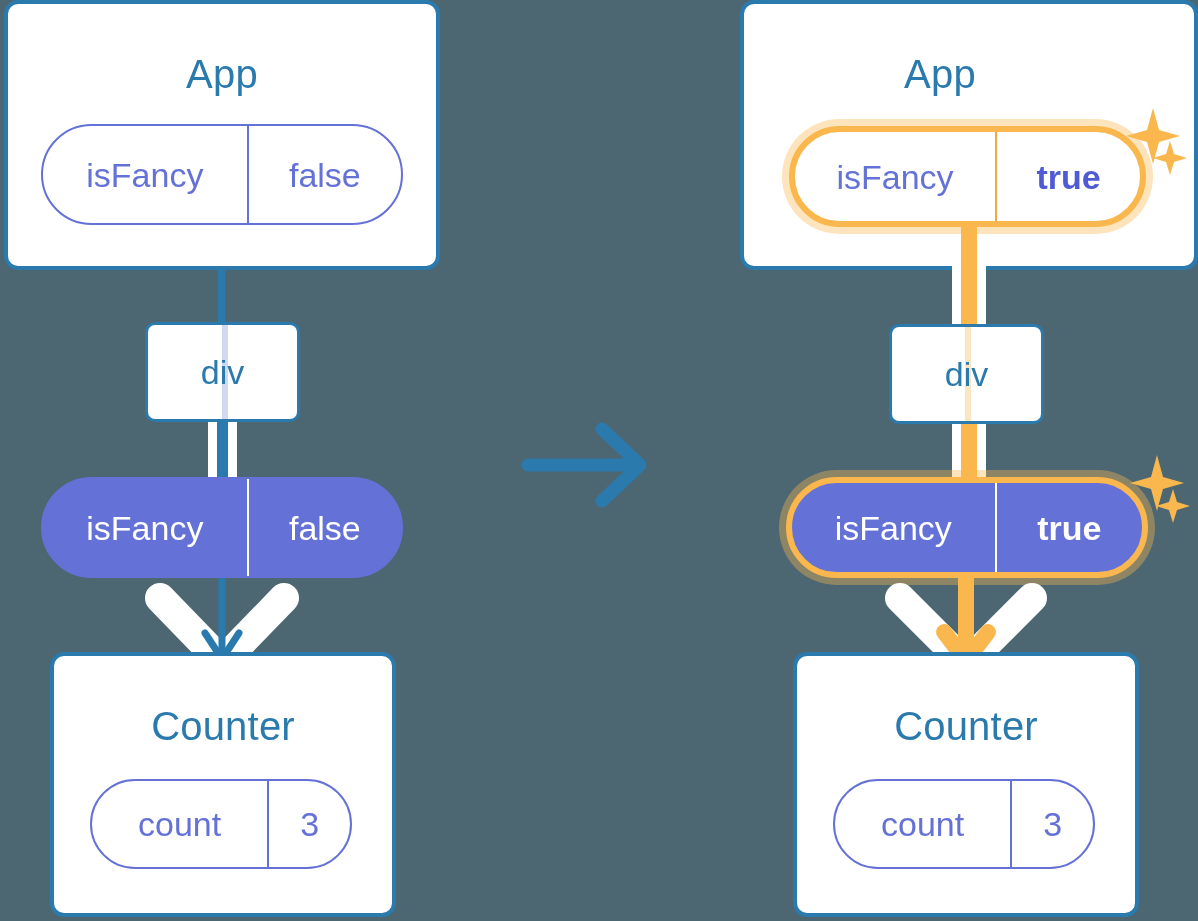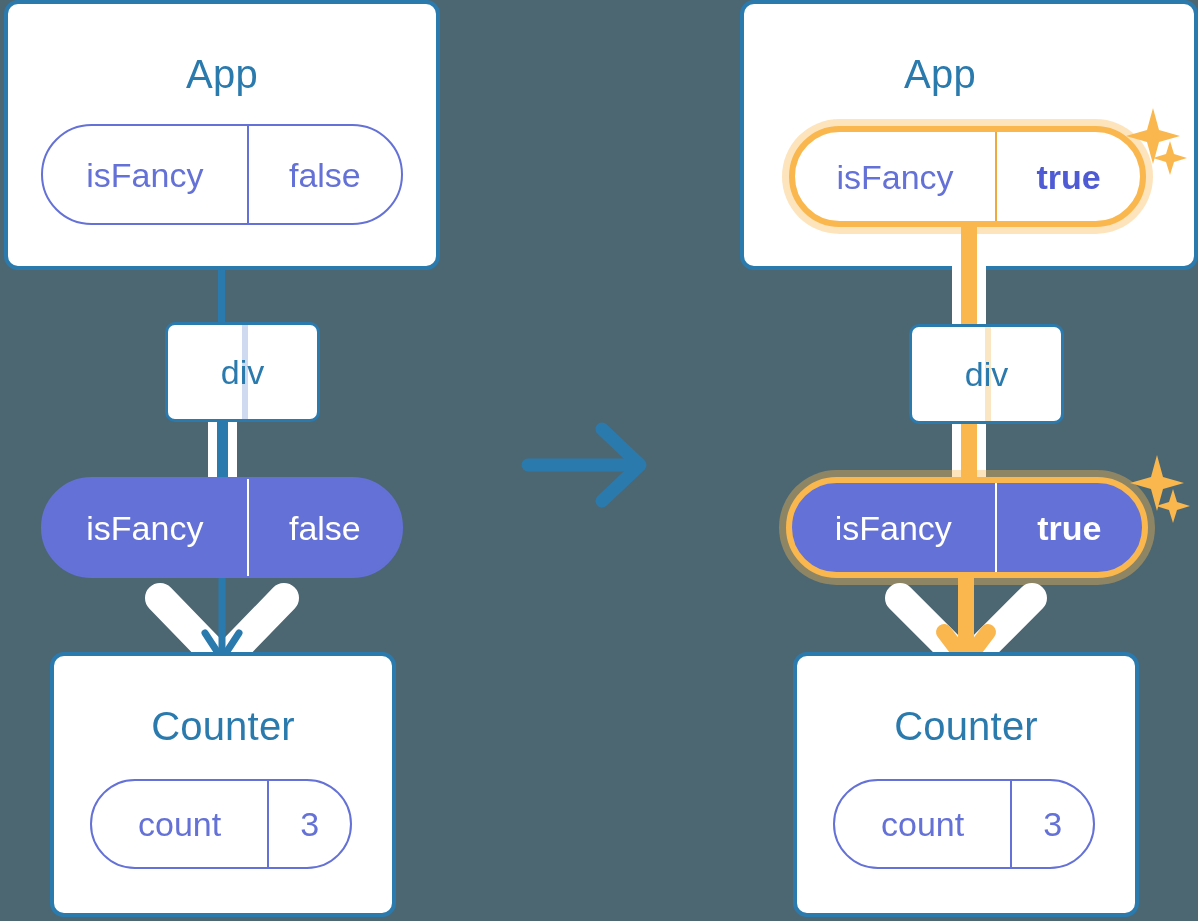--- a/index.html
+++ b/index.html
@@ -105,7 +105,6 @@
     color: #2b7aae;
     font-size: 34px;
     line-height: 1;
-    margin-left: 20px;
   }
   .divbox .label { position: relative; z-index: 3; }
   .divbox .inner-line {

